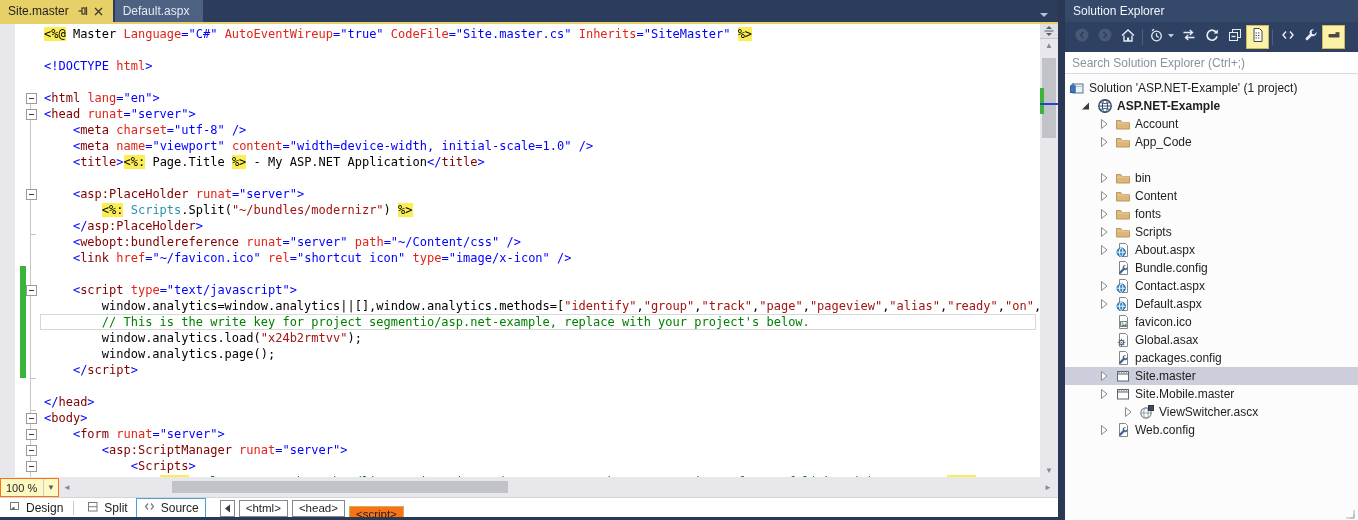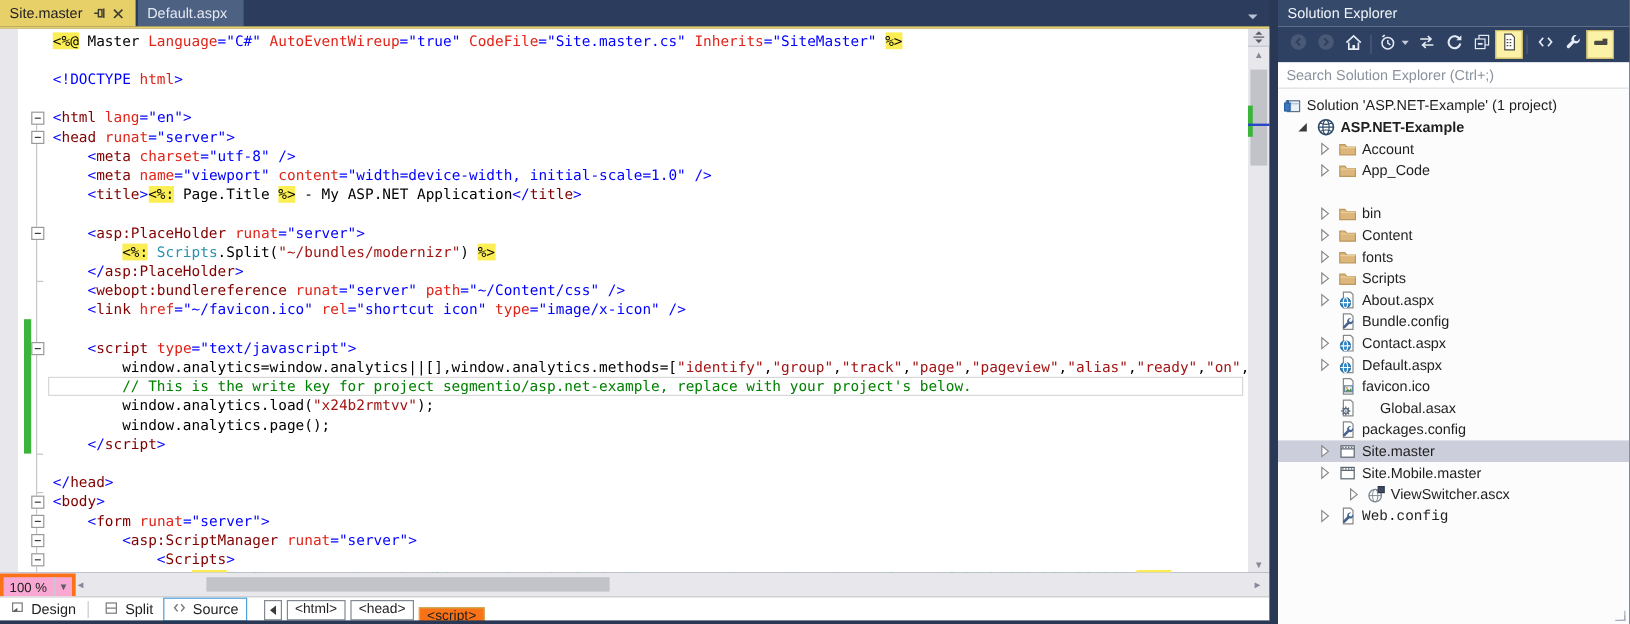--- a/index.html
+++ b/index.html
@@ -454,7 +454,7 @@
               <circle cx="6.5" cy="10.5" r="0.7" fill="#5A6B7D"></circle>
               <path d="M6.5 7.9 v-1.2 M6.5 13.1 v1.2 M3.9 10.5 H2.7 M9.1 10.5 h1.2 M4.7 8.7 l-.9-.9 M8.3 12.3 l.9.9 M8.3 8.7 l.9-.9 M4.7 12.3 l-.9.9" stroke="#5A6B7D" stroke-width="1.1"></path>
             </svg></span>
-          <span class="lbl" style="left: 85px;">Global.asax</span>
+          <span class="lbl" style="left: 70px;">Global.asax</span>
         </div>
         <div class="se-row" style="top: 275px;">
           <span class="ficon" style="left: 50px;"><svg width="16" height="16">

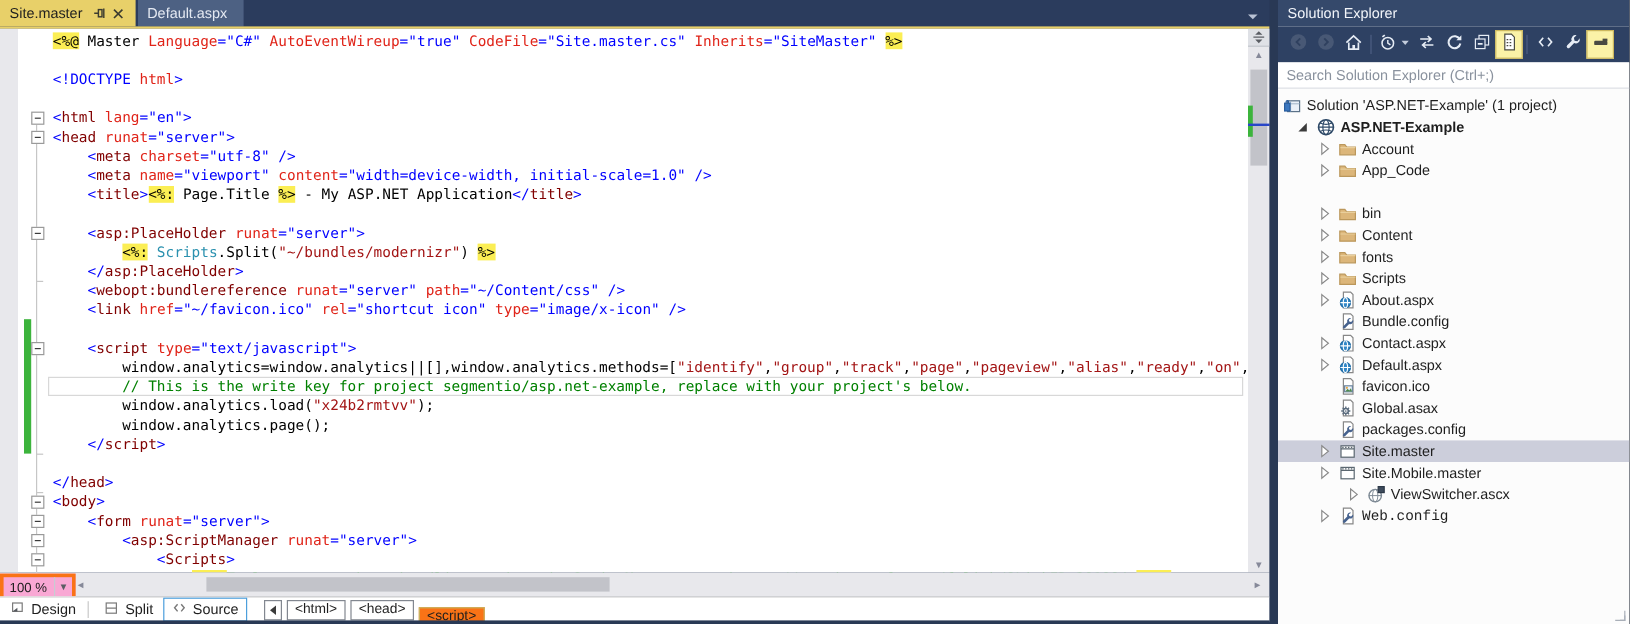--- a/index.html
+++ b/index.html
@@ -497,7 +497,7 @@
             </svg></span>
           <span class="lbl" style="left: 70px;">ViewSwitcher.ascx</span>
         </div>
-        <div class="se-row" style="top: 347px; font-family: Liberation Mono, monospace;">
+        <div class="se-row" style="top: 347px;">
           <span class="exp" style="left: 31px;"><svg width="16" height="16">
               <path d="M5.5 3.5 L11 8 5.5 12.5z" fill="#fff" stroke="#8A8A8A"></path>
             </svg></span>

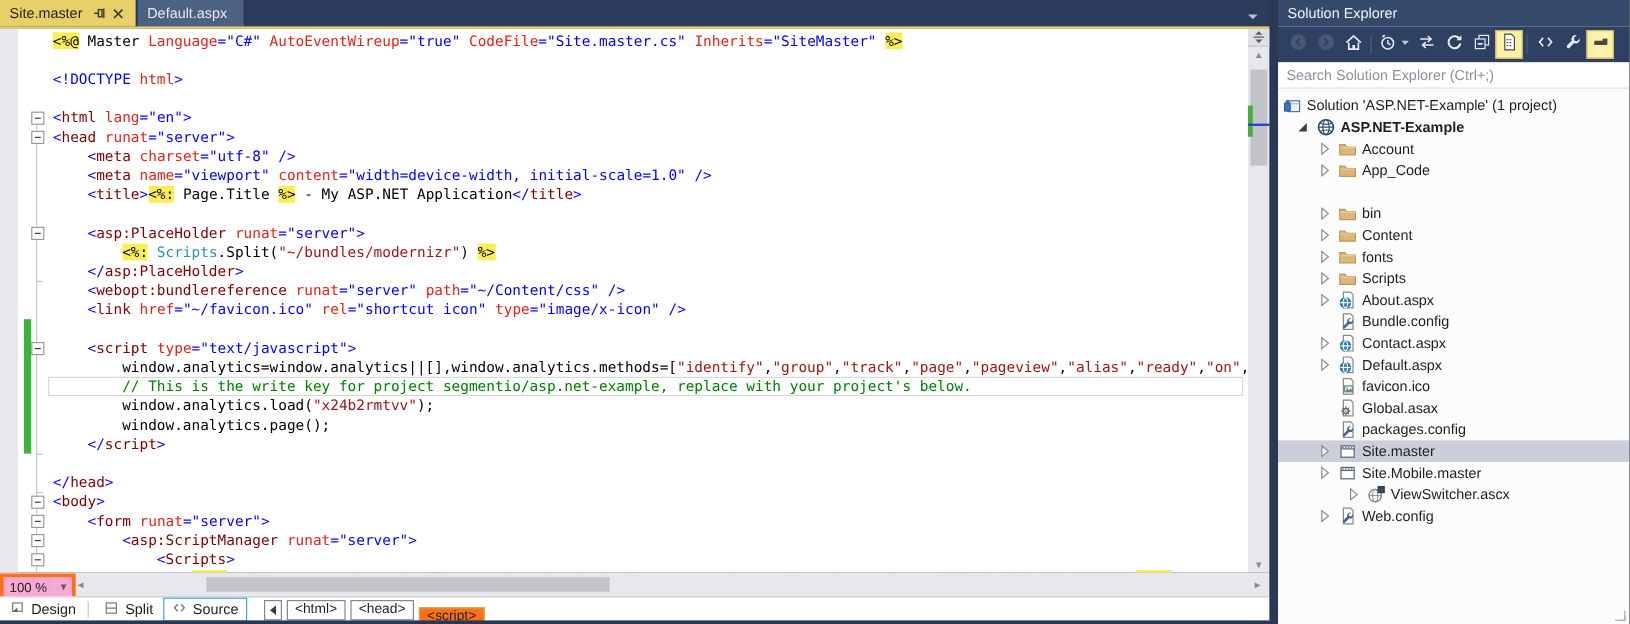--- a/index.html
+++ b/index.html
@@ -36,7 +36,7 @@
   #v-blue-mark{position:absolute;left:0;top:51px;width:18px;height:2px;background:#2946C8;}
   
   #h-row{position:absolute;left:0;top:477px;width:1058px;height:20px;background:#E8E8EC;}
-  #zoom-select{position:absolute;left:0px;top:1px;width:57px;height:17px;background:#f9a8d4;border:3px solid #f97316;font-size:11px;color:#1E1E1E;display:flex;align-items:center;}
+  #zoom-select{position:absolute;left:0px;top:1px;width:57px;height:17px;background:#fef9c3;border:1px solid #f97316;font-size:11px;color:#1E1E1E;display:flex;align-items:center;}
   #zoom-select .zv{flex:1;padding-left:5px;}
   #zoom-select .za{width:14px;height:100%;border-left:1px solid #C8CCD2;display:flex;align-items:center;justify-content:center;color:#5A5D63;font-size:8px;}
   #h-left{left:60px;top:3px;}

